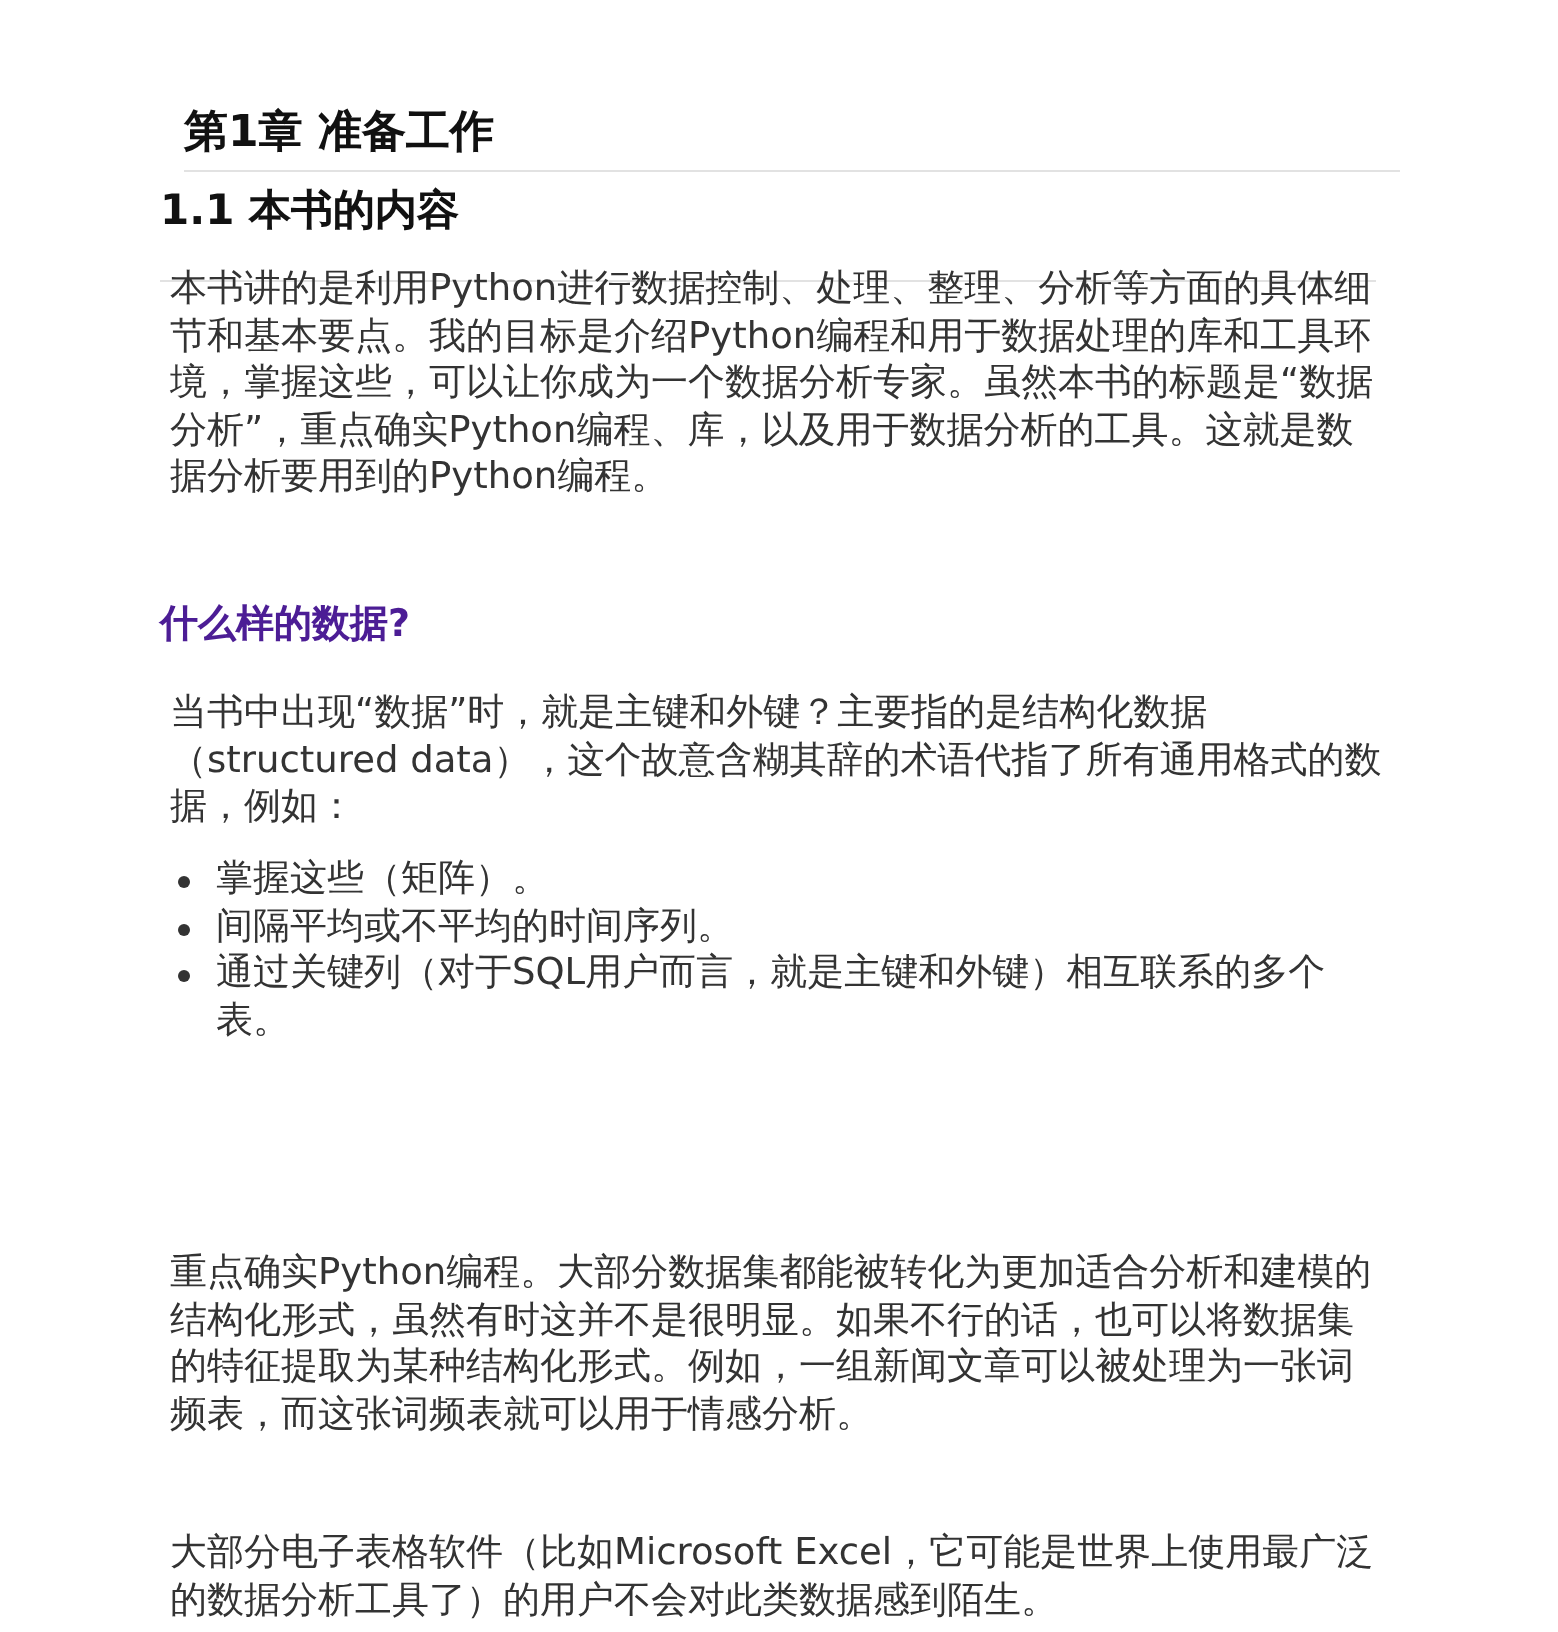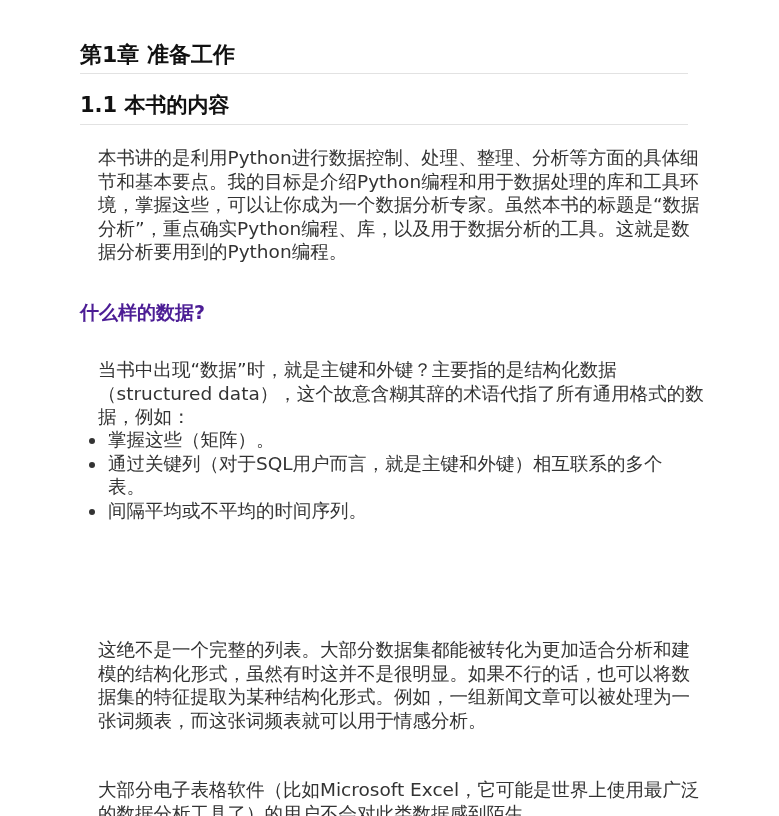--- a/index.html
+++ b/index.html
@@ -10,7 +10,7 @@
   }
   .page { position: absolute; left: 80px; top: 0; width: 608px; }
   h1 {
-    position: absolute; left: 0; top: 40px; width: 608px; margin: 0;
+    position: absolute; left: 0; top: 40px; width: 608px; margin: 12px;
     font-size: 22px; font-weight: bold; color: #111111; line-height: 30px;
     padding-bottom: 3px; border-bottom: 1px solid #e2e2e2;
   }

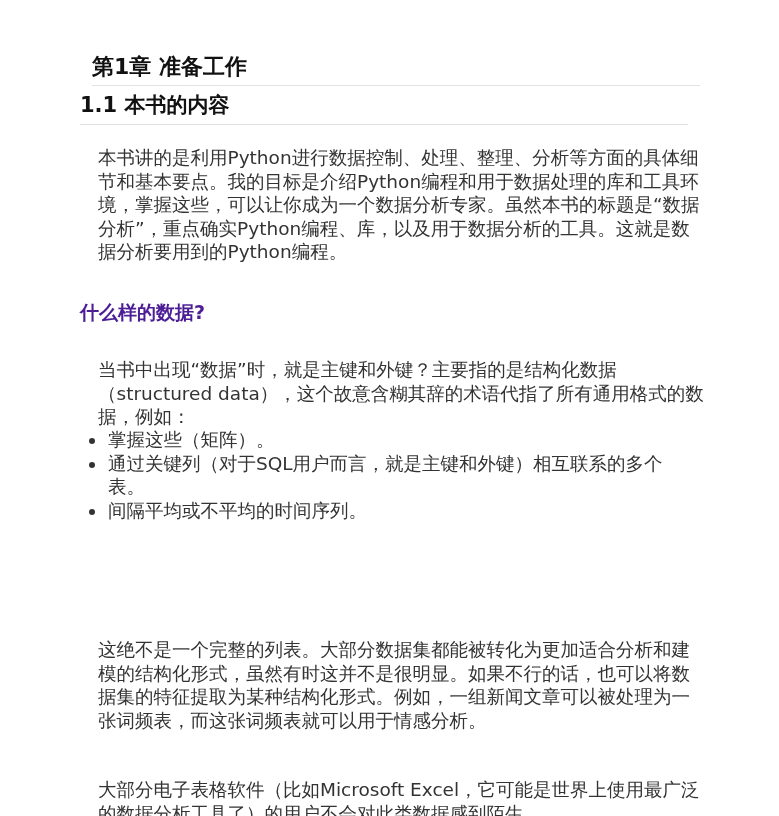--- a/index.html
+++ b/index.html
@@ -17,7 +17,7 @@
   h2 {
     position: absolute; left: 0; top: 90px; width: 608px; margin: 0;
     font-size: 21px; font-weight: bold; color: #111111; line-height: 30px;
-    padding-bottom: 4px; border-bottom: 1px solid #e2e2e2;
+    padding-bottom: 20px; border-bottom: 1px solid #e2e2e2;
   }
   h3 {
     position: absolute; left: 0; top: 298px; width: 608px; margin: 0;

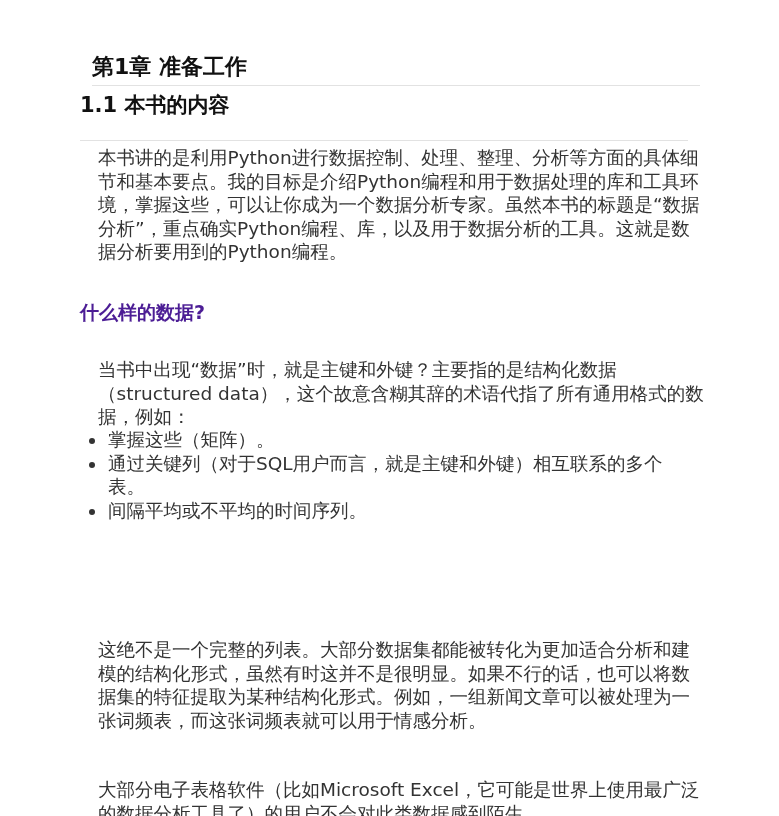--- a/index.html
+++ b/index.html
@@ -24,7 +24,7 @@
     font-size: 19px; font-weight: bold; color: #4c1d95; line-height: 28px;
   }
   p {
-    position: absolute; left: 0; width: 608px; margin: 18px;
+    position: absolute; left: 0; width: 608px; margin: 5px;
     font-size: 18.5px; line-height: 23.5px; color: #333333;
   }
   ul {

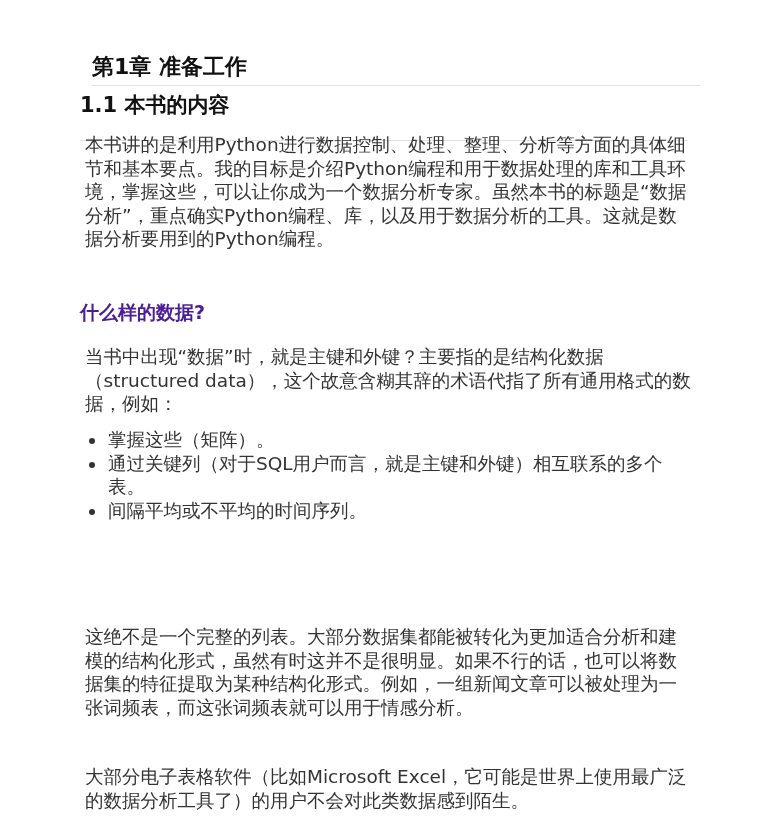--- a/index.html
+++ b/index.html
@@ -48,8 +48,8 @@
   <p style="top:340px;">当书中出现“数据”时，就是主键和外键？主要指的是结构化数据（structured data），这个故意含糊其辞的术语代指了所有通用格式的数据，例如：</p>
   <ul>
     <li><span class="bullet"></span><span>掌握这些（矩阵）。</span></li>
+    <li><span class="bullet"></span><span>间隔平均或不平均的时间序列。</span></li>
     <li><span class="bullet"></span><span>通过关键列（对于SQL用户而言，就是主键和外键）相互联系的多个表。</span></li>
-    <li><span class="bullet"></span><span>间隔平均或不平均的时间序列。</span></li>
   </ul>
   <p style="top:620px;">这绝不是一个完整的列表。大部分数据集都能被转化为更加适合分析和建模的结构化形式，虽然有时这并不是很明显。如果不行的话，也可以将数据集的特征提取为某种结构化形式。例如，一组新闻文章可以被处理为一张词频表，而这张词频表就可以用于情感分析。</p>
   <p style="top:760px;">大部分电子表格软件（比如Microsoft Excel，它可能是世界上使用最广泛的数据分析工具了）的用户不会对此类数据感到陌生。</p>

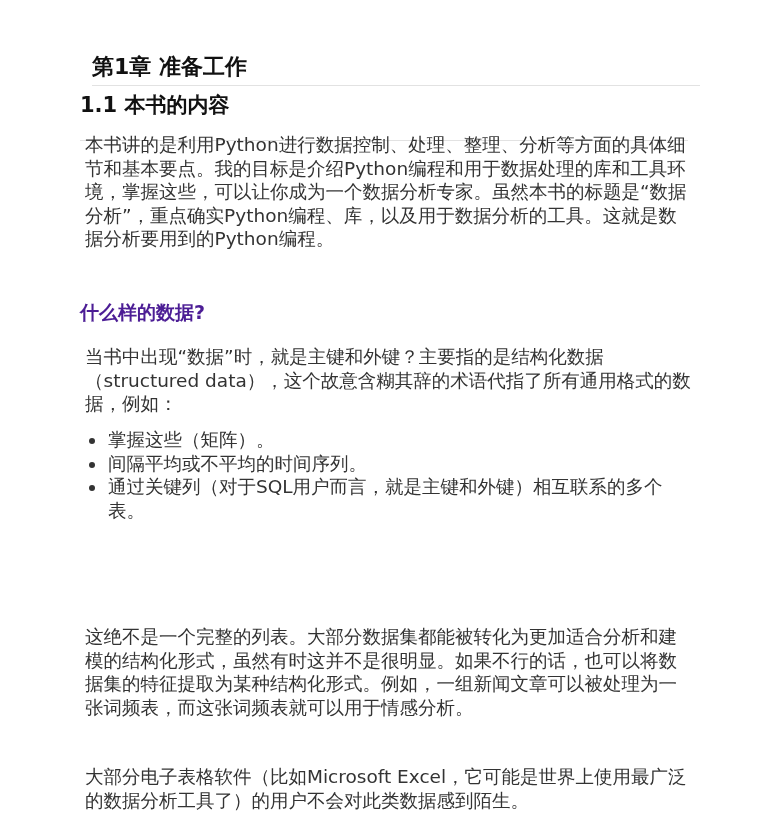--- a/index.html
+++ b/index.html
@@ -51,7 +51,7 @@
     <li><span class="bullet"></span><span>间隔平均或不平均的时间序列。</span></li>
     <li><span class="bullet"></span><span>通过关键列（对于SQL用户而言，就是主键和外键）相互联系的多个表。</span></li>
   </ul>
-  <p style="top:620px;">这绝不是一个完整的列表。大部分数据集都能被转化为更加适合分析和建模的结构化形式，虽然有时这并不是很明显。如果不行的话，也可以将数据集的特征提取为某种结构化形式。例如，一组新闻文章可以被处理为一张词频表，而这张词频表就可以用于情感分析。</p>
+  <p style="top:620px;">重点确实Python编程。大部分数据集都能被转化为更加适合分析和建模的结构化形式，虽然有时这并不是很明显。如果不行的话，也可以将数据集的特征提取为某种结构化形式。例如，一组新闻文章可以被处理为一张词频表，而这张词频表就可以用于情感分析。</p>
   <p style="top:760px;">大部分电子表格软件（比如Microsoft Excel，它可能是世界上使用最广泛的数据分析工具了）的用户不会对此类数据感到陌生。</p>
 </div>
 

